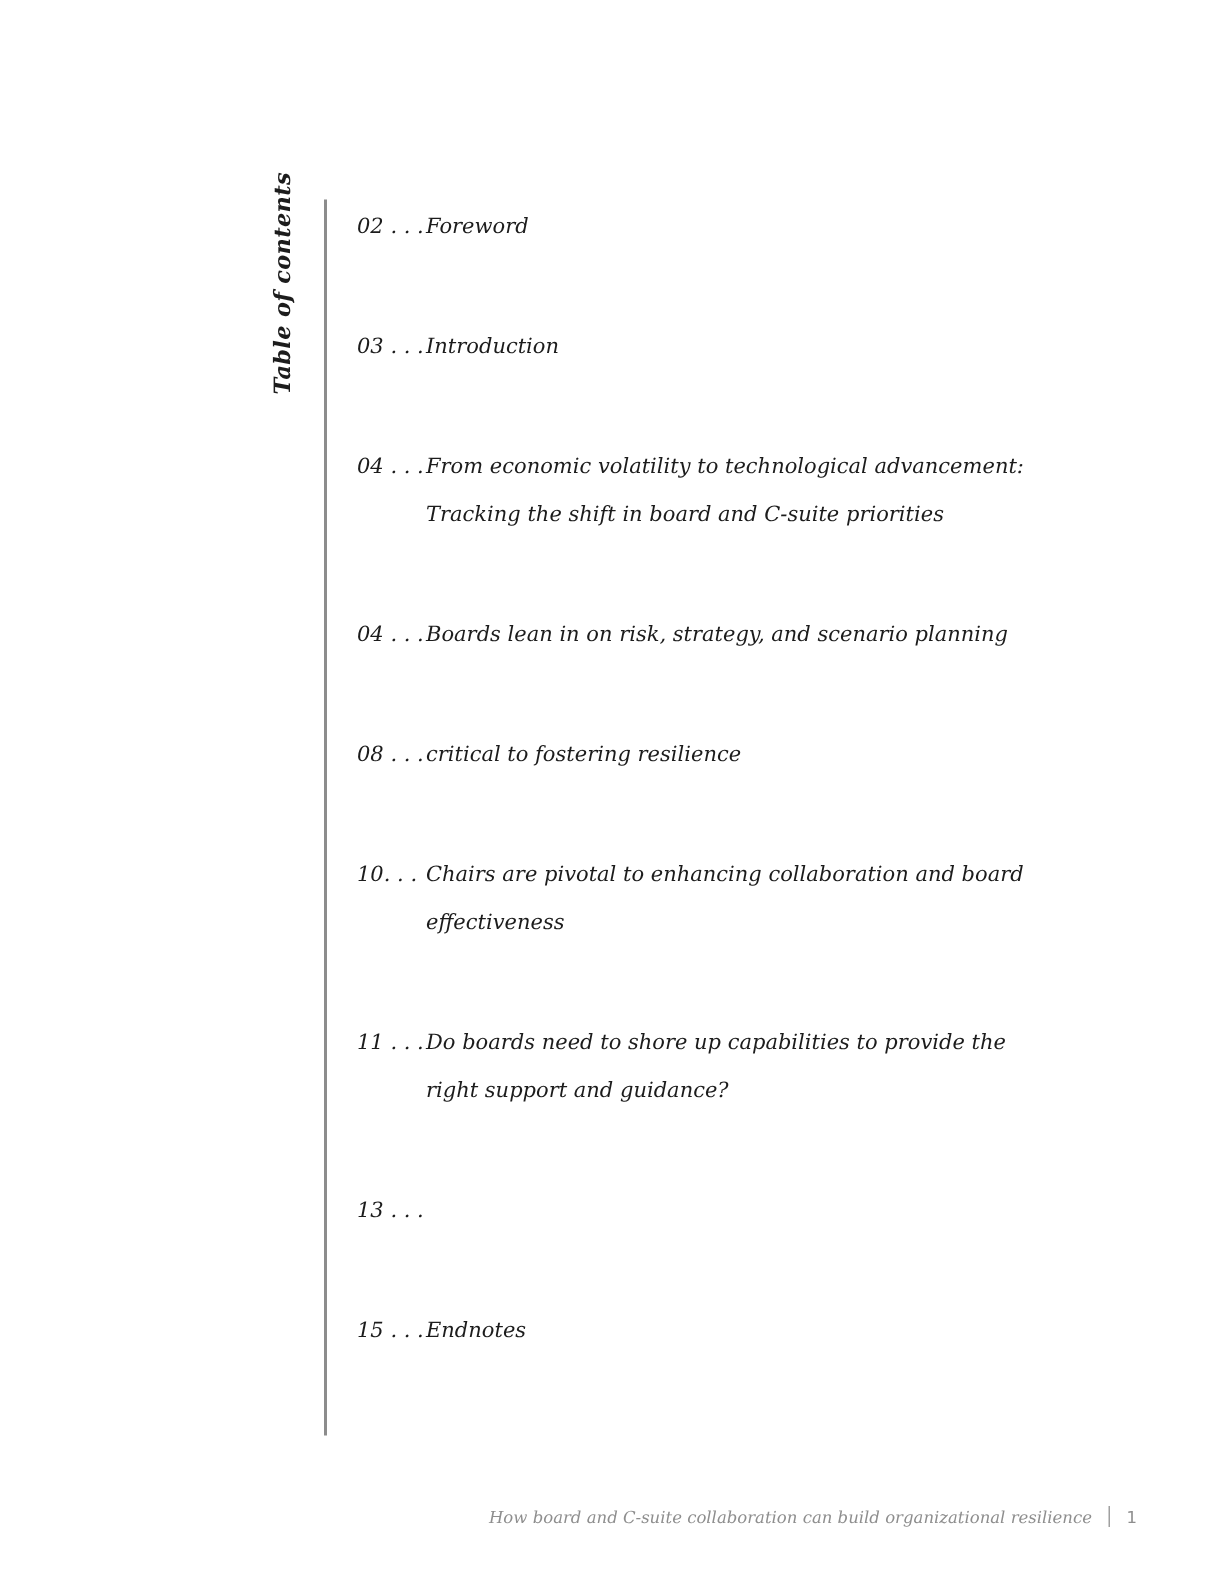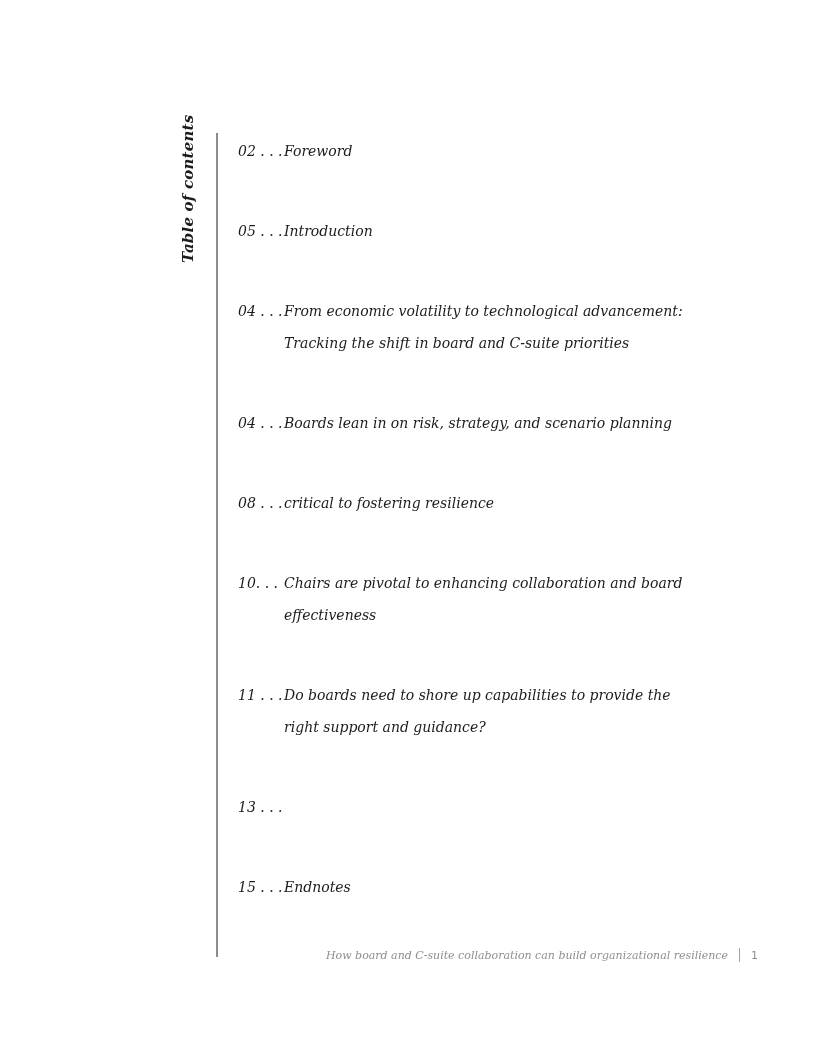--- a/index.html
+++ b/index.html
@@ -114,7 +114,7 @@
     </div>
 
     <div class="toc-entry">
-      <span class="toc-num">05 . . .</span>
+      <span class="toc-num">03 . . .</span>
       <span class="toc-text">
         <span class="toc-line">Introduction</span>
 

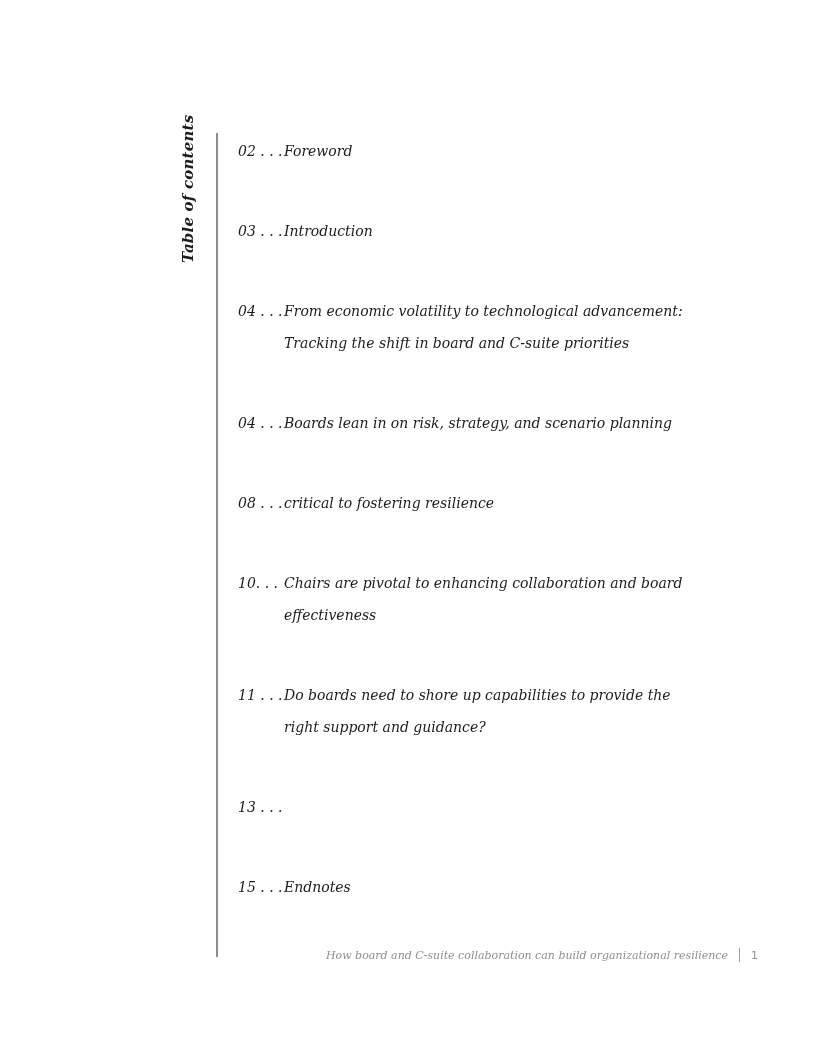--- a/index.html
+++ b/index.html
@@ -72,7 +72,7 @@
   .page-footer {
     position: absolute;
     right: 58px;
-    top: 948px;
+    top: 1004px;
     display: flex;
     align-items: center;
     color: #8e8e8e;

